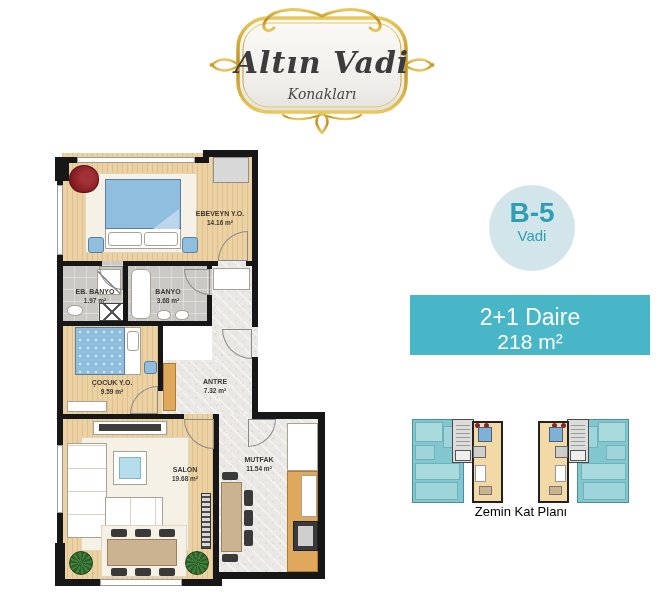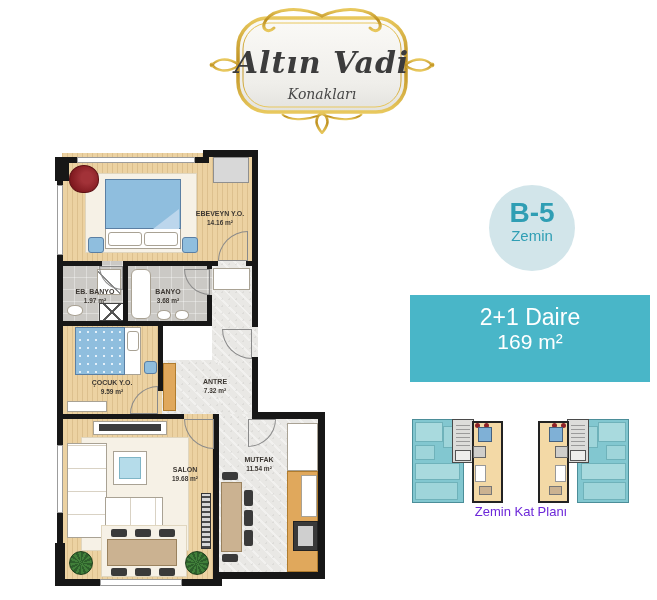--- a/index.html
+++ b/index.html
@@ -226,7 +226,7 @@
 
   <div class="abs badge-circle" style="left:489px;top:185px;width:86px;height:86px;">
     <span class="big">B-5</span>
-    <span class="small">Zemin</span>
+    <span class="small">Vadi</span>
   </div>
 
   <div class="abs unit-box" style="left:410px;top:295px;width:240px;height:87px;">

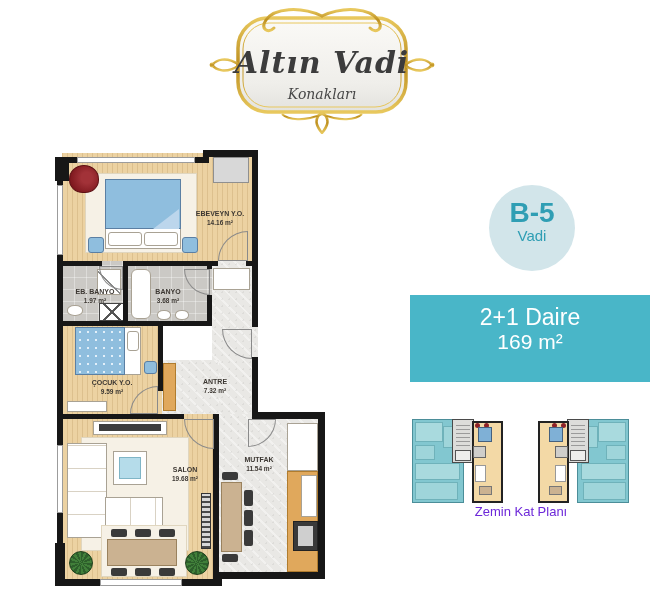--- a/index.html
+++ b/index.html
@@ -229,7 +229,7 @@
     <span class="small">Vadi</span>
   </div>
 
-  <div class="abs unit-box" style="left:410px;top:295px;width:240px;height:87px;">
+  <div class="abs unit-box" style="left:410px;top:295px;width:240px;height:60px;">
     <span class="l1">2+1 Daire</span>
     <span class="l2">169 m²</span>
   </div>

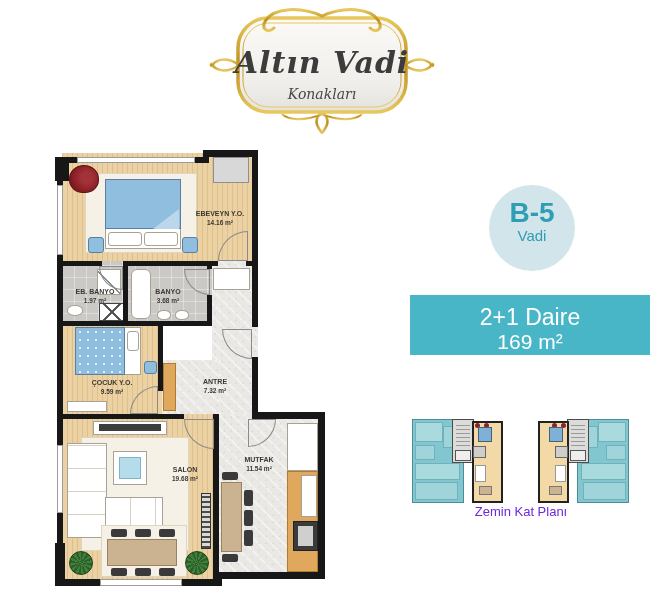--- a/index.html
+++ b/index.html
@@ -231,7 +231,7 @@
 
   <div class="abs unit-box" style="left:410px;top:295px;width:240px;height:60px;">
     <span class="l1">2+1 Daire</span>
-    <span class="l2">169 m²</span>
+    <span class="l2">218 m²</span>
   </div>
 
   <div class="abs mini" style="left:412px;top:412px;">

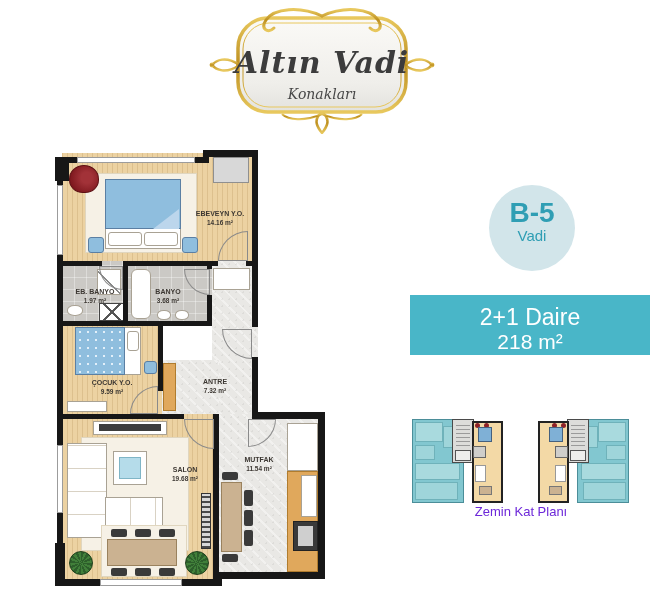--- a/index.html
+++ b/index.html
@@ -44,7 +44,7 @@
   .unit-box{background:#49b6c8;color:#ffffff;text-align:center;}
   .unit-box .l1{display:block;font-size:23px;margin-top:9px;line-height:26px;}
   .unit-box .l2{display:block;font-size:21px;line-height:24px;}
-  .caption{font-size:13px;color:#6d28d9;text-align:center;}
+  .caption{font-size:13px;color:#000000;text-align:center;}
   
   .logo-text{width:100%;text-align:center;font-family:"DejaVu Serif",serif;font-style:italic;color:#474747;}
   

